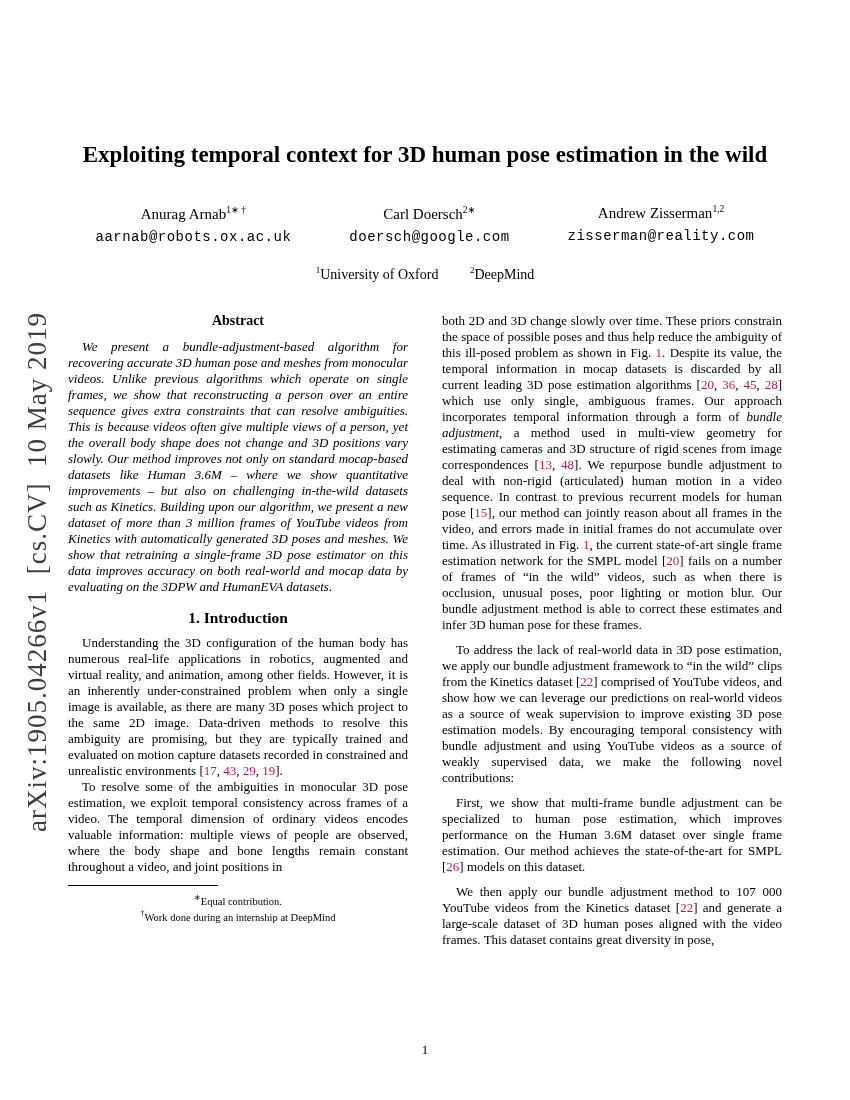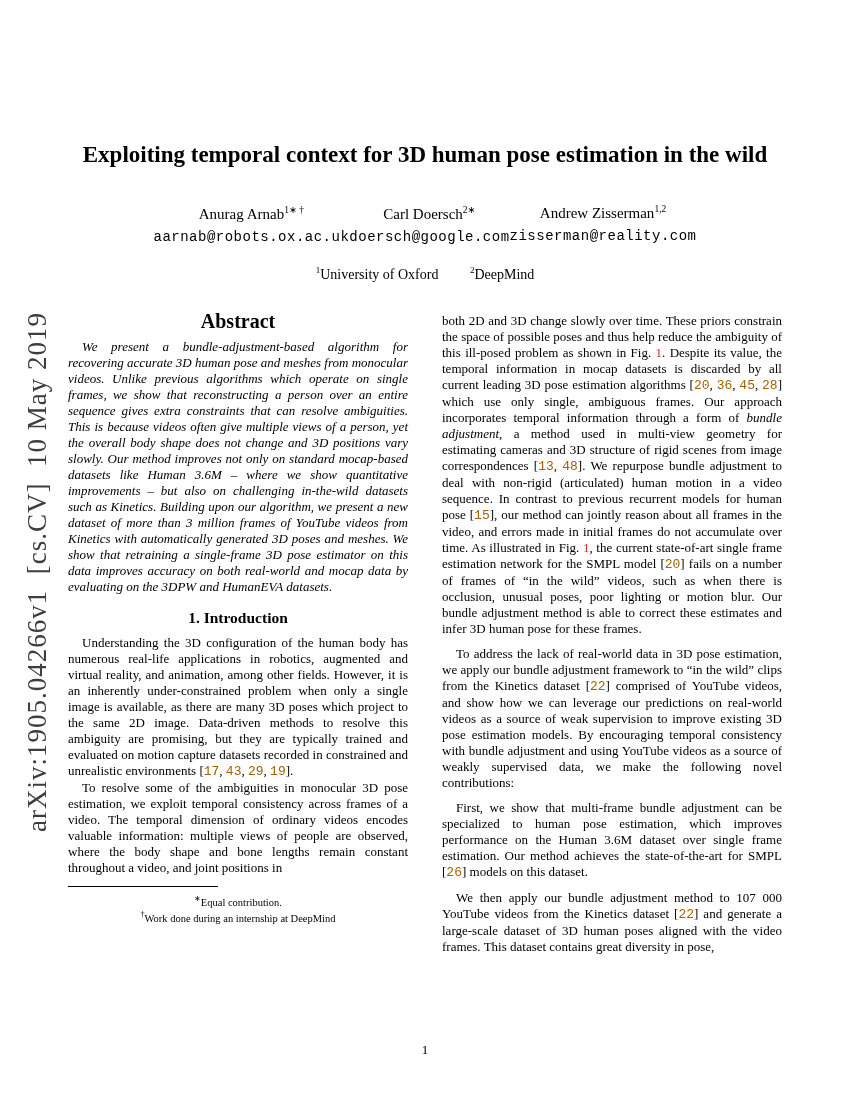--- a/index.html
+++ b/index.html
@@ -21,7 +21,7 @@
     font-size:23px; font-weight:bold;
   }
   .authors {
-    margin-top:36px; display:flex; justify-content:center; 
+    margin-top:36px; display:flex; justify-content:center; gap:58px;
   }
   .author { text-align:center; }
   .author-name { font-size:15px; }

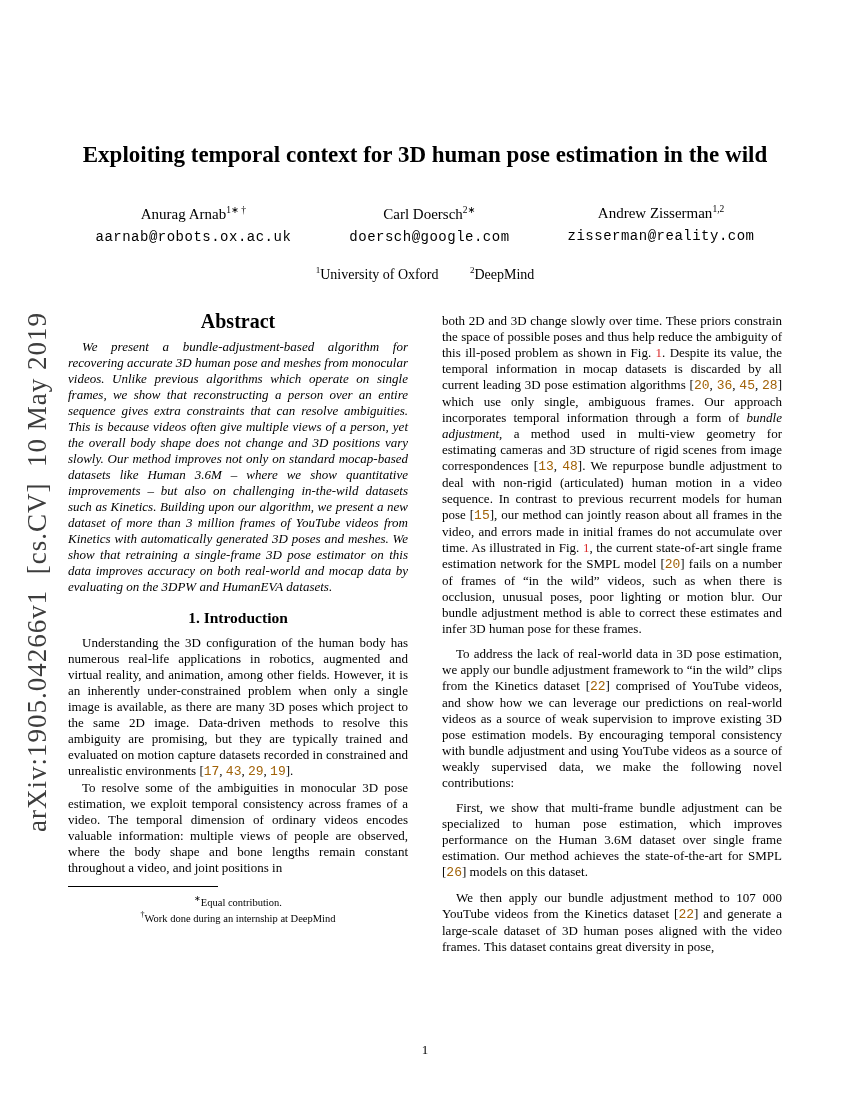--- a/index.html
+++ b/index.html
@@ -40,7 +40,7 @@
   }
   .col { width:340px; }
 
-  .abstract-heading { text-align:center; font-weight:bold; font-size:20px; margin-bottom:10px; }
+  .abstract-heading { text-align:center; font-weight:bold; font-size:14px; margin-bottom:10px; }
   .abstract-text { font-style:italic; text-indent:14px; }
 
   .section-heading { font-weight:bold; font-size:15.5px; margin:15px 0 9px 0; text-align:center; }

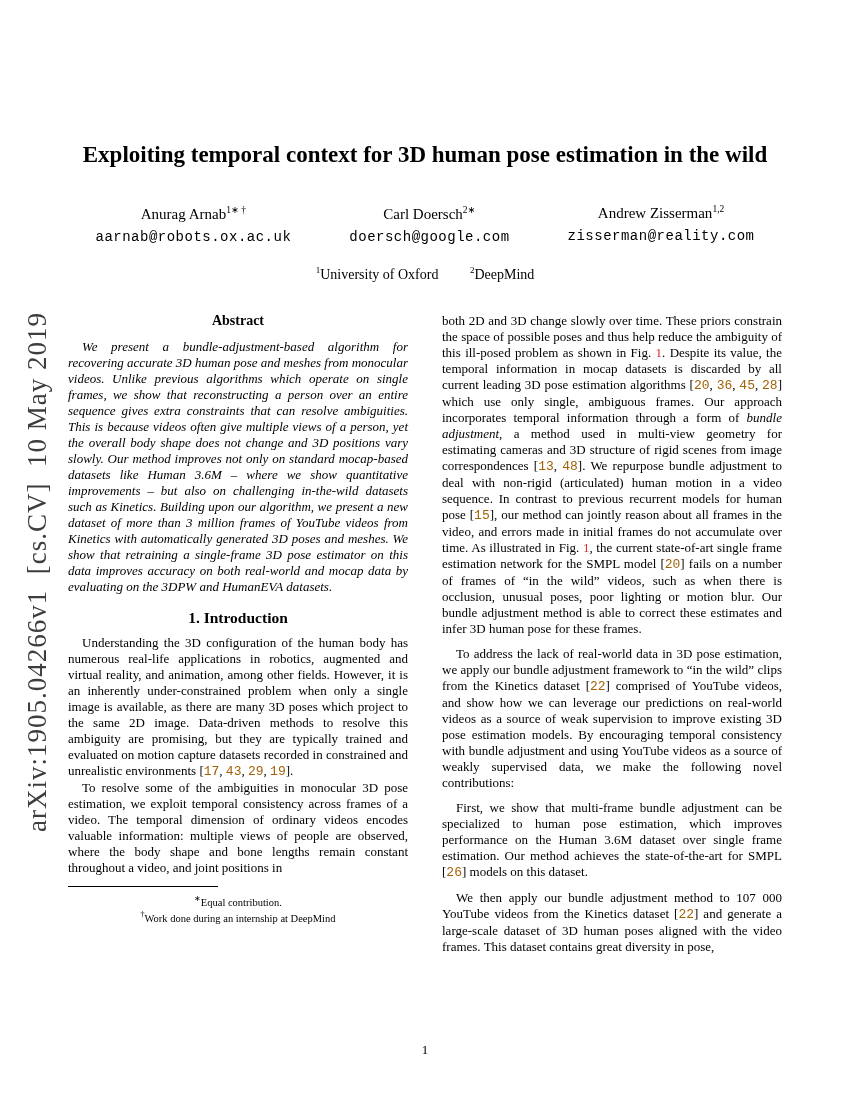--- a/index.html
+++ b/index.html
@@ -49,7 +49,7 @@
   .para.no-indent { text-indent:0; }
   .para.gap { margin-top:9px; }
 
-  .cite { color:#a16207;font-family:Liberation Mono, monospace; }
+  .cite { color:#be185d; }
   .fig  { color:#d92b2b; }
   .it   { font-style:italic; }
 

